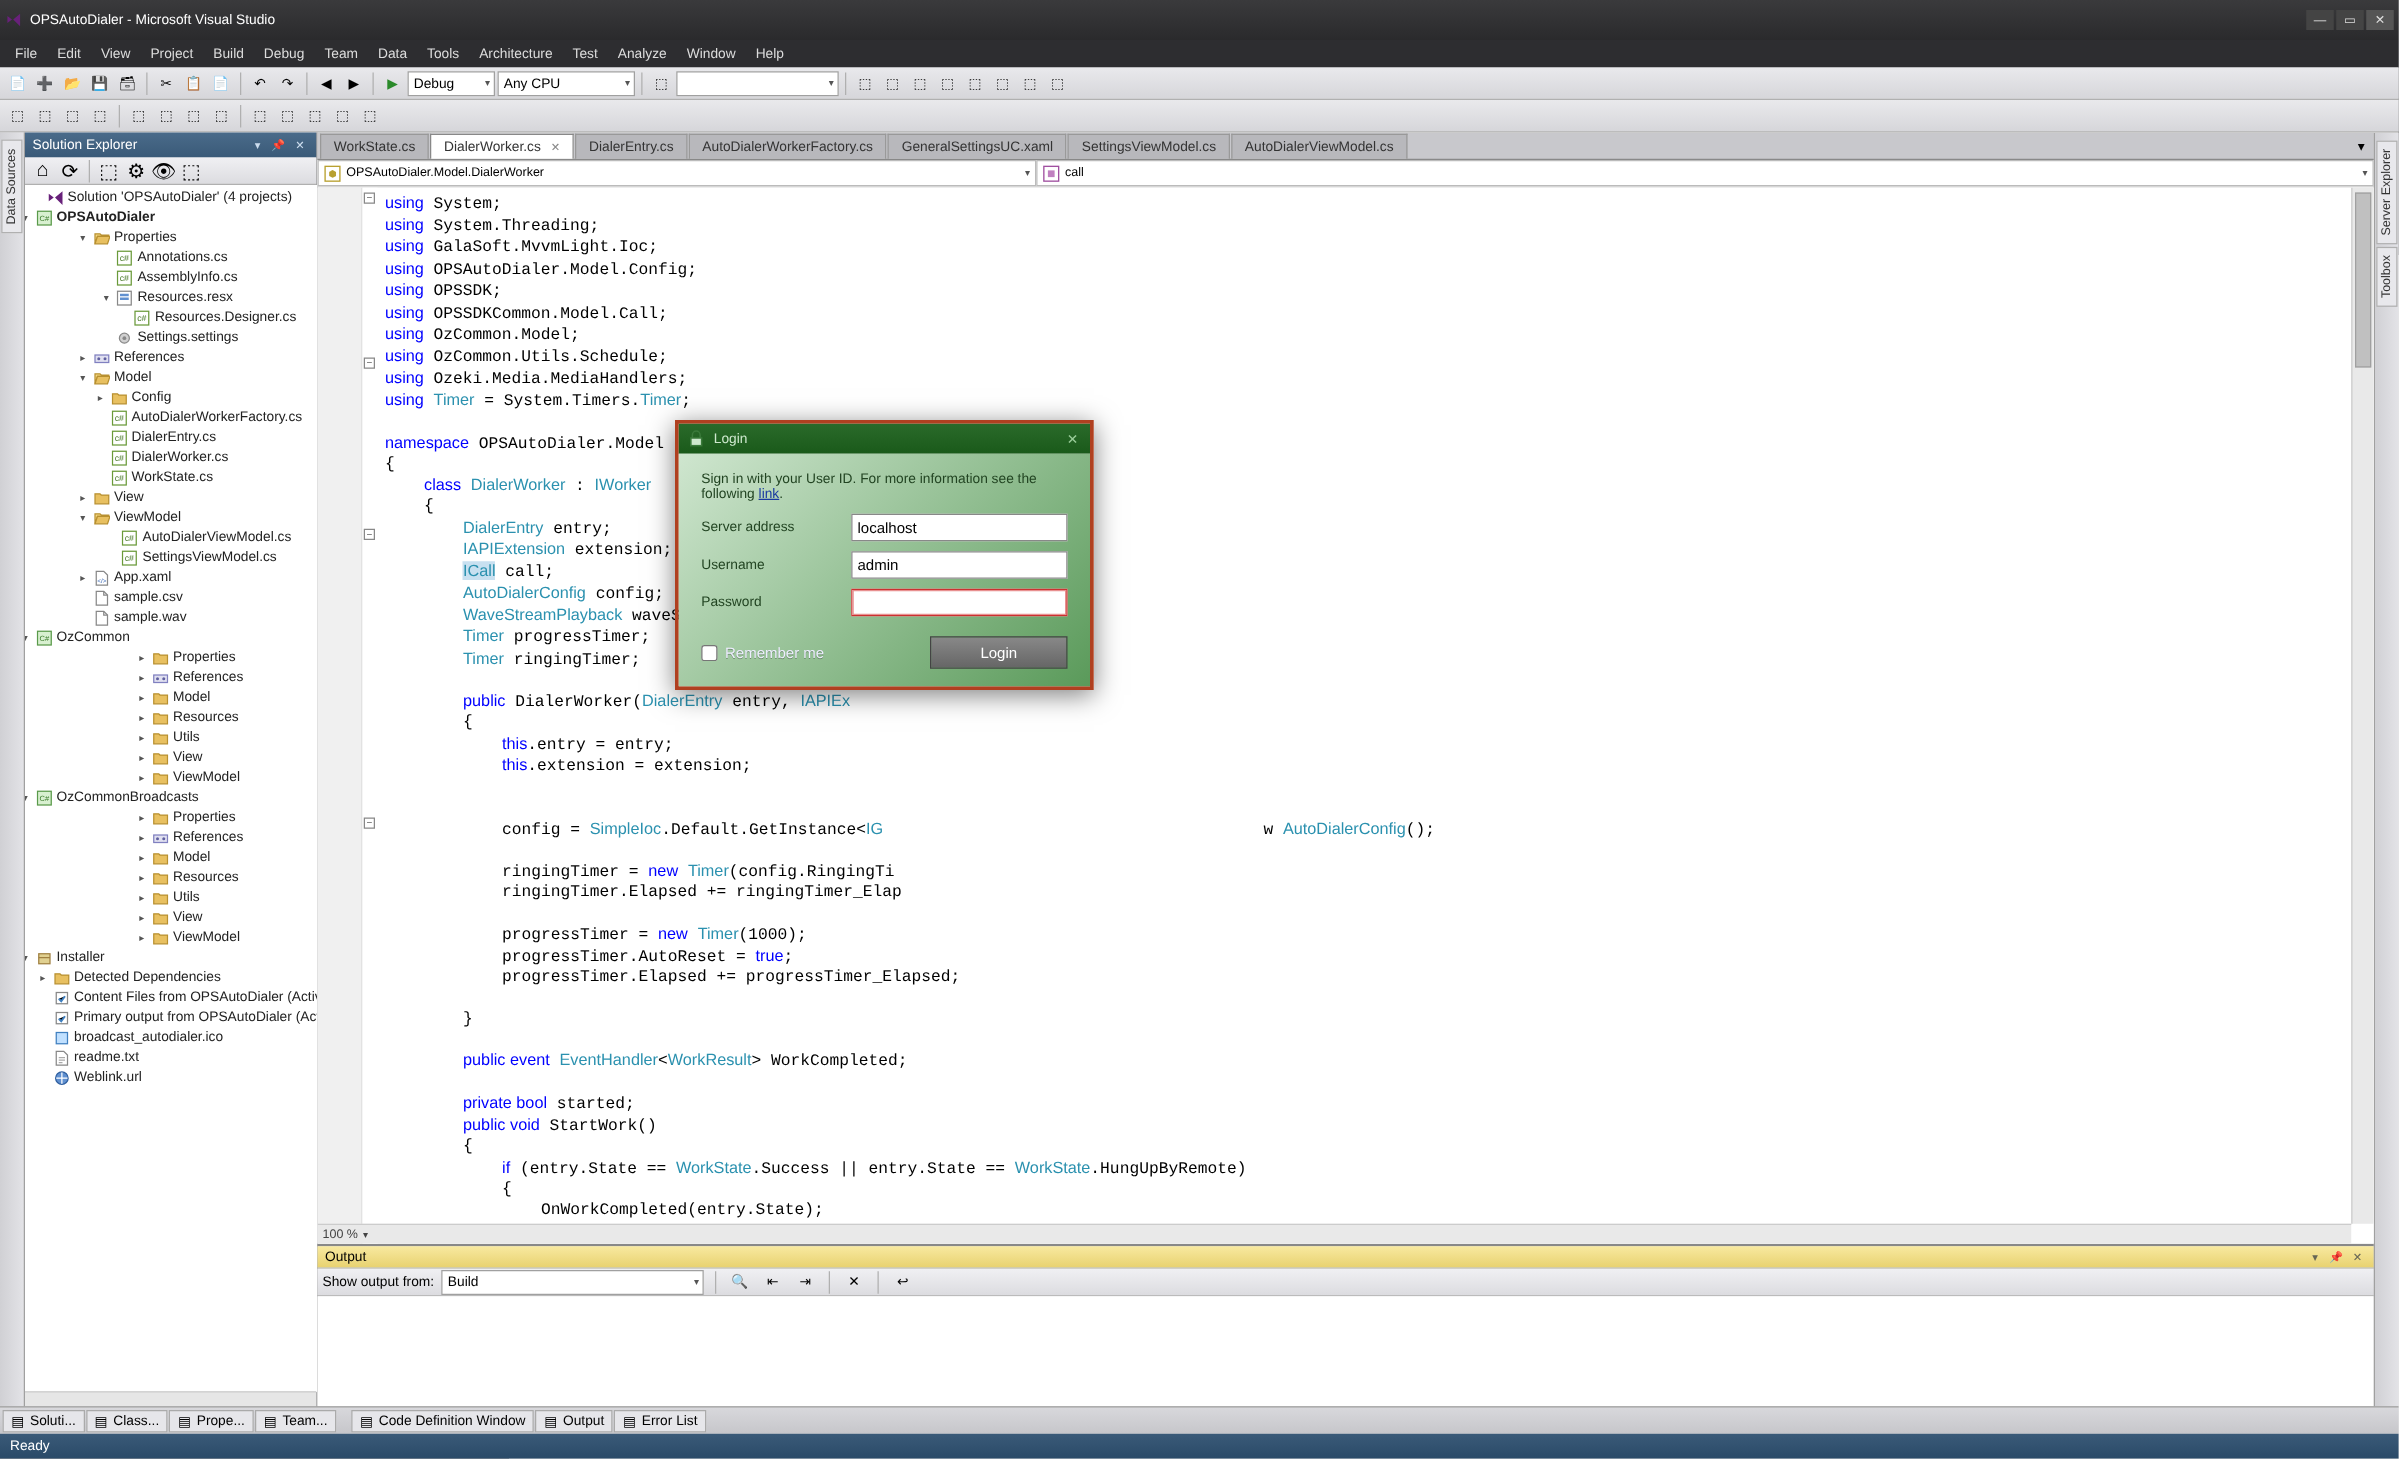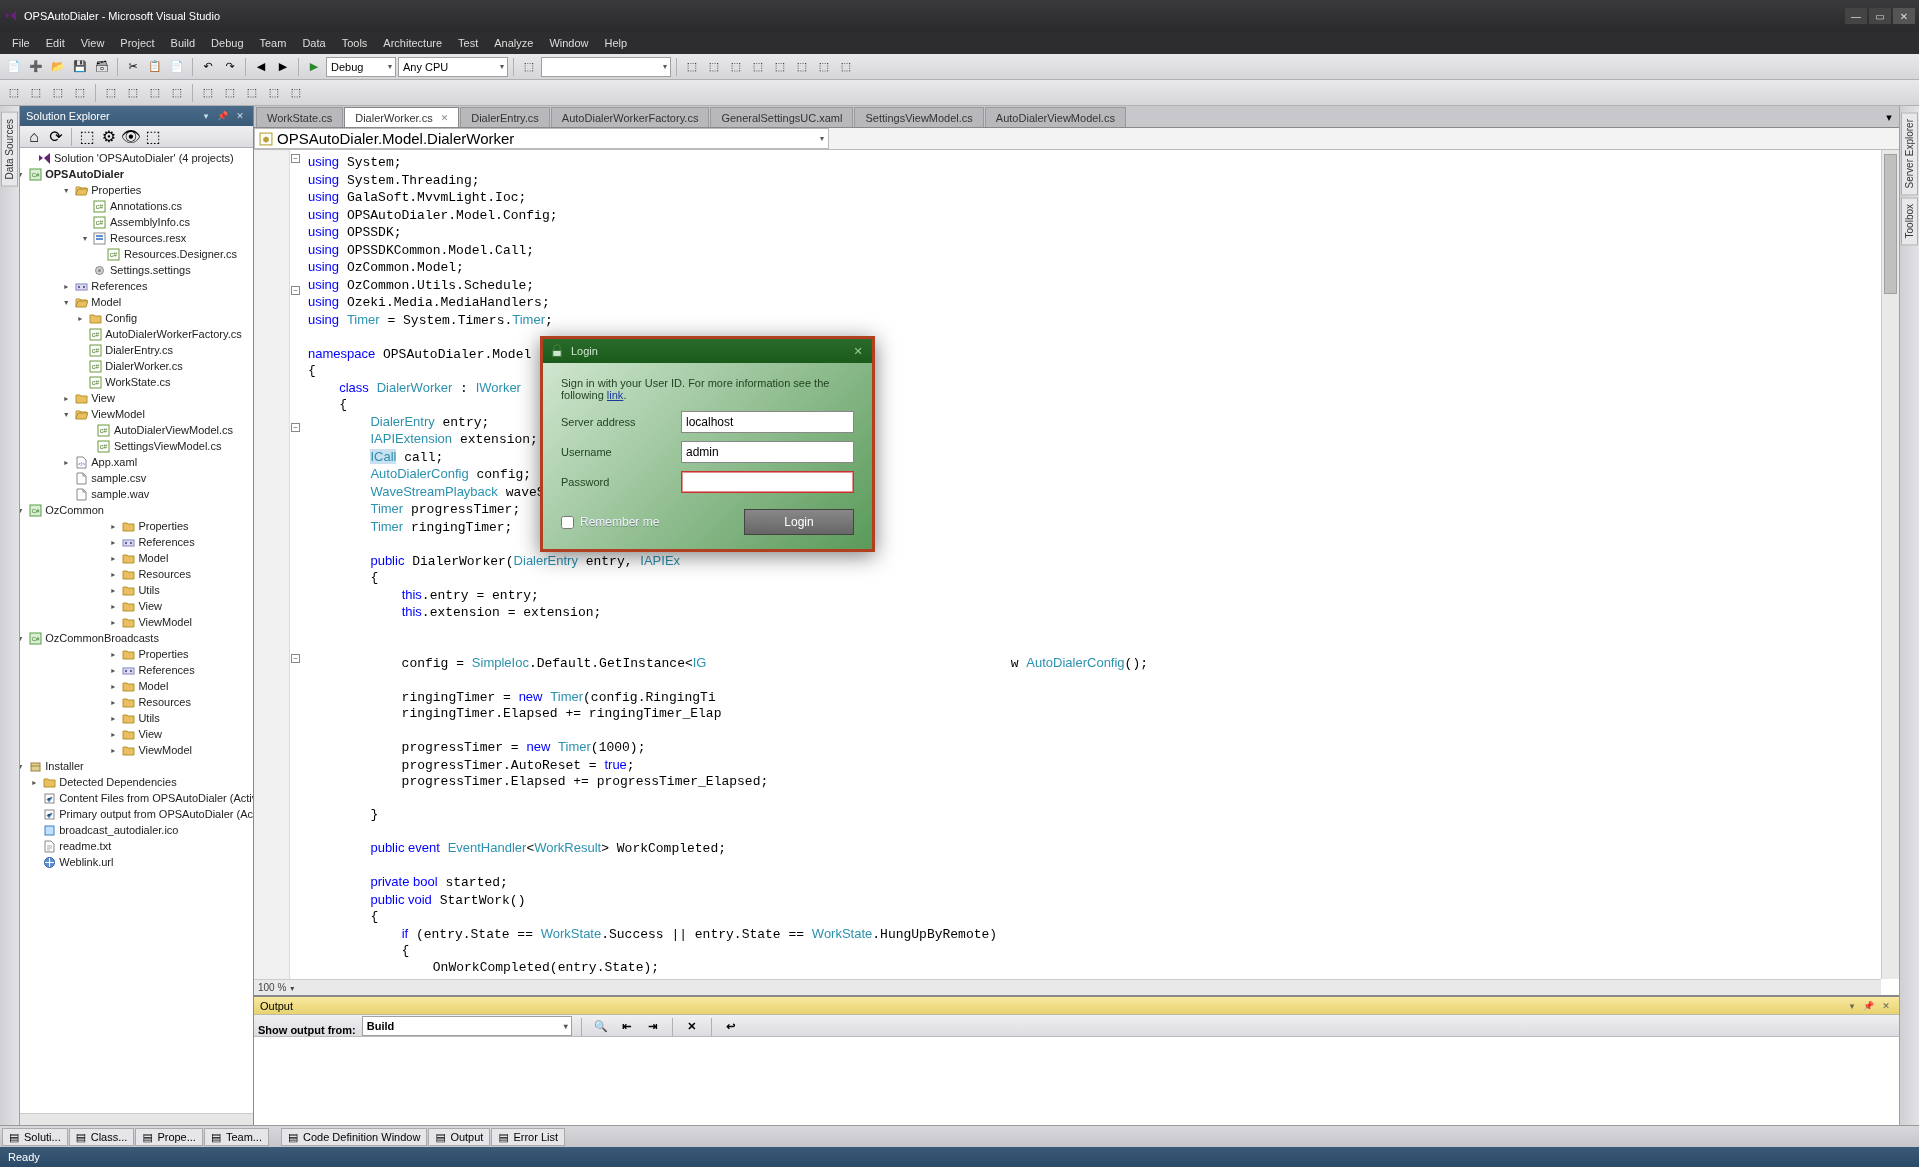--- a/index.html
+++ b/index.html
@@ -55,7 +55,7 @@
 .tab.active { background:#fff; border-color:#888; }
 .tab .x { font-size:9px; color:#888; margin-left:4px; }
 .tabstrip .spacer { flex:1; }
-.navbar { height:22px; background:#f3f3f3; border-bottom:1px solid #ccc; display:flex; font-size:15px;flex-direction:column; }
+.navbar { height:22px; background:#f3f3f3; border-bottom:1px solid #ccc; display:flex; font-size:10px; }
 .navbar .navcombo { flex:1; border:1px solid #bbb; background:#fff; padding:1px 4px; display:flex; align-items:center; position:relative; }
 .navbar .navcombo:first-child { max-width:575px; }
 .navbar .navcombo::after { content:"▾"; position:absolute; right:4px; font-size:8px; color:#555; }

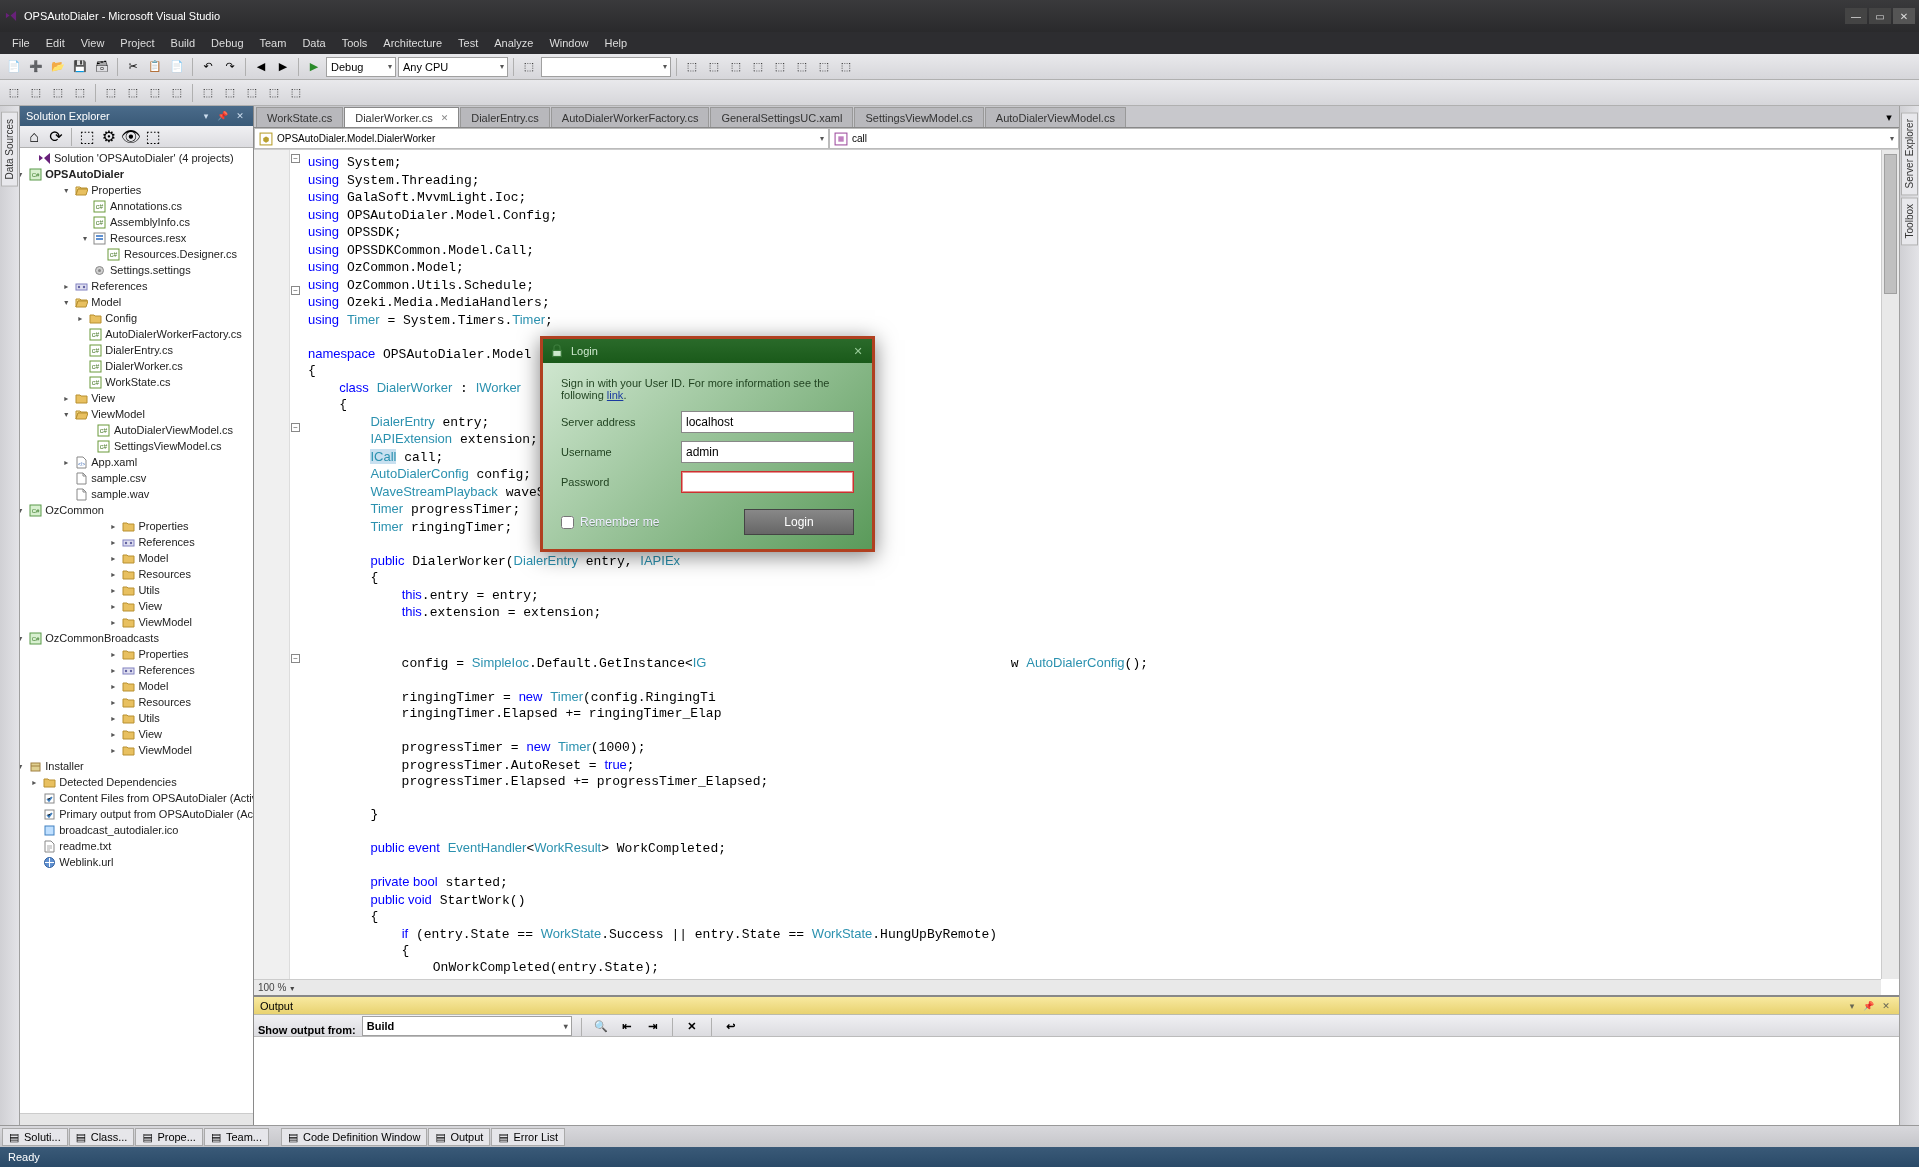--- a/index.html
+++ b/index.html
@@ -78,7 +78,7 @@
 .outputheader { height:18px; background:linear-gradient(#f8e9a0,#e8d270); font-size:11px; padding:1px 6px; display:flex; align-items:center; border-bottom:1px solid #bba; }
 .outputheader .spacer{flex:1;}
 .outputheader .phbtn { width:14px; height:14px; margin-left:3px; font-size:9px; color:#665; display:flex; align-items:center; justify-content:center; }
-.outputtools { height:22px; background:linear-gradient(#f0f0f3,#dcdce0); border-bottom:1px solid #bbb; display:flex; align-items:flex-end; font-size:11px; padding:0 4px; gap:6px;font-weight:bold; }
+.outputtools { height:22px; background:linear-gradient(#f0f0f3,#dcdce0); border-bottom:1px solid #bbb; display:flex; align-items:center; font-size:11px; padding:0 4px; gap:6px; }
 .outputbody { flex:1; background:#fff; }
 
 

